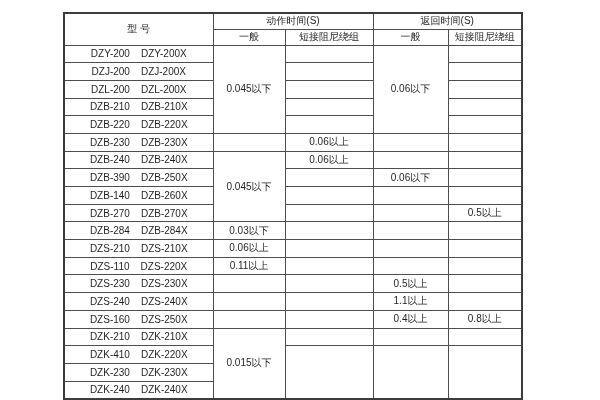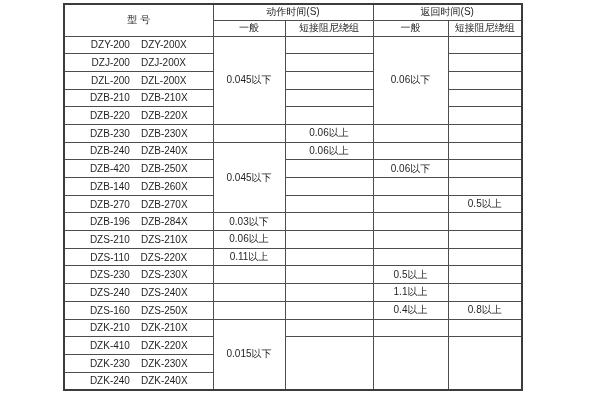--- a/index.html
+++ b/index.html
@@ -13,6 +13,7 @@
     border-collapse:collapse;
     table-layout:fixed;
     border:2px solid #3c3c3c;
+    margin-top:9px;
   }
   table.spec th, table.spec td{
     border:1px solid #4d4d4d;

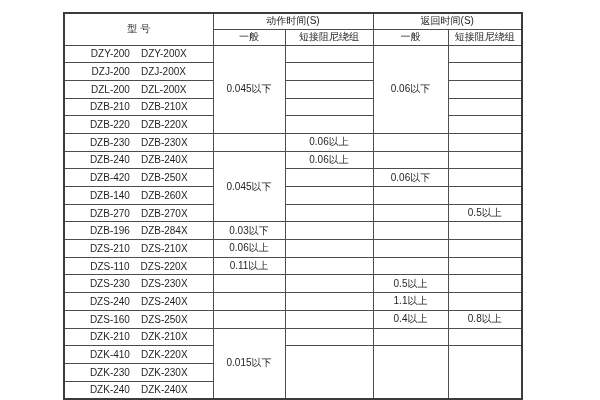--- a/index.html
+++ b/index.html
@@ -99,7 +99,7 @@
           <td></td>
         </tr>
         <tr>
-          <td><span class="m1">DZB-420</span><span class="m2">DZB-250X</span></td>
+          <td><span class="m1">DZB-390</span><span class="m2">DZB-250X</span></td>
           <td></td>
           <td>0.06以下</td>
           <td></td>

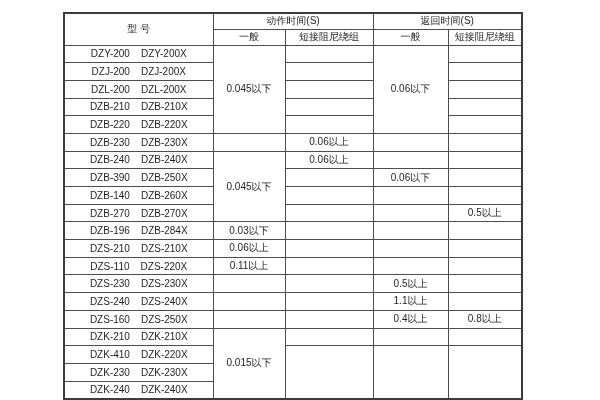--- a/index.html
+++ b/index.html
@@ -117,7 +117,7 @@
           <td>0.5以上</td>
         </tr>
         <tr>
-          <td><span class="m1">DZB-196</span><span class="m2">DZB-284X</span></td>
+          <td><span class="m1">DZB-284</span><span class="m2">DZB-284X</span></td>
           <td>0.03以下</td>
           <td></td>
           <td></td>

